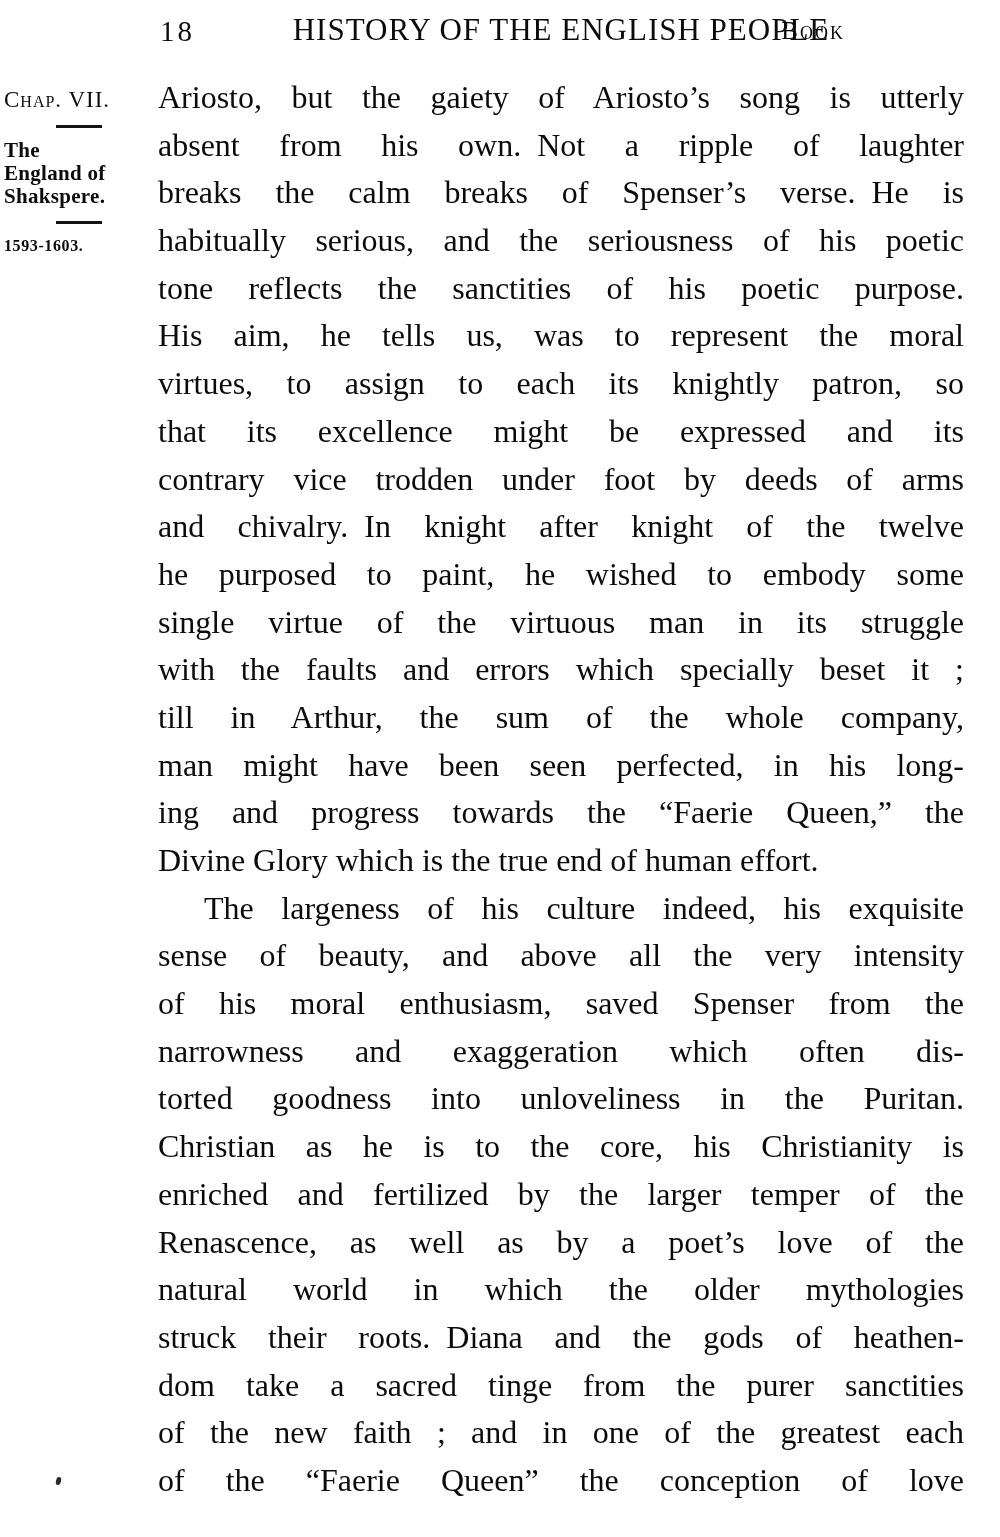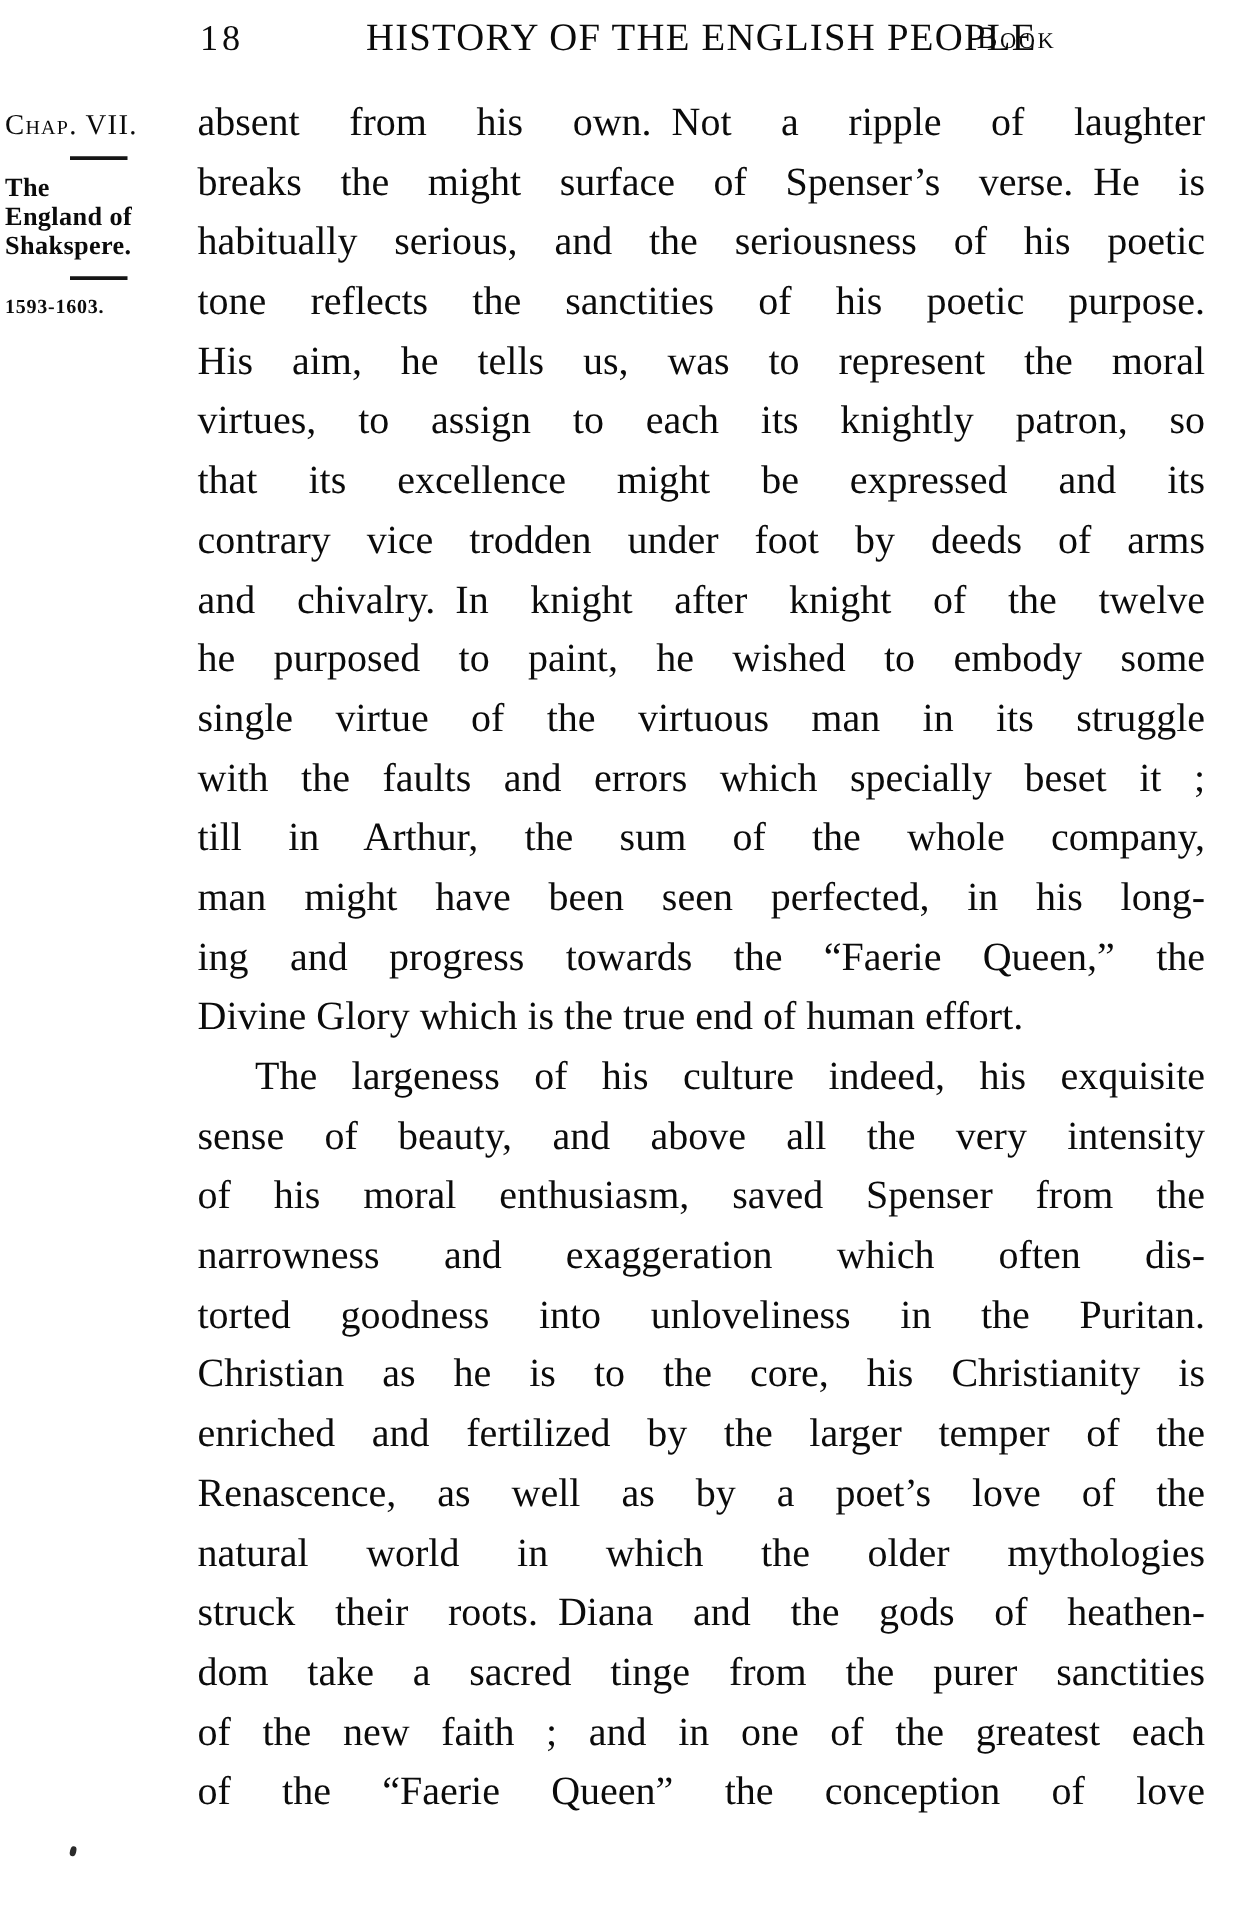--- a/index.html
+++ b/index.html
@@ -92,6 +92,7 @@
   </div>
 
   <div class="body-text">
+    <div class="line">Ariosto, but the gaiety of Ariosto’s song is utterly</div>
     <div class="line">absent from his own. Not a ripple of laughter</div>
     <div class="line">breaks the might surface of Spenser’s verse. He is</div>
     <div class="line">habitually serious, and the seriousness of his poetic</div>

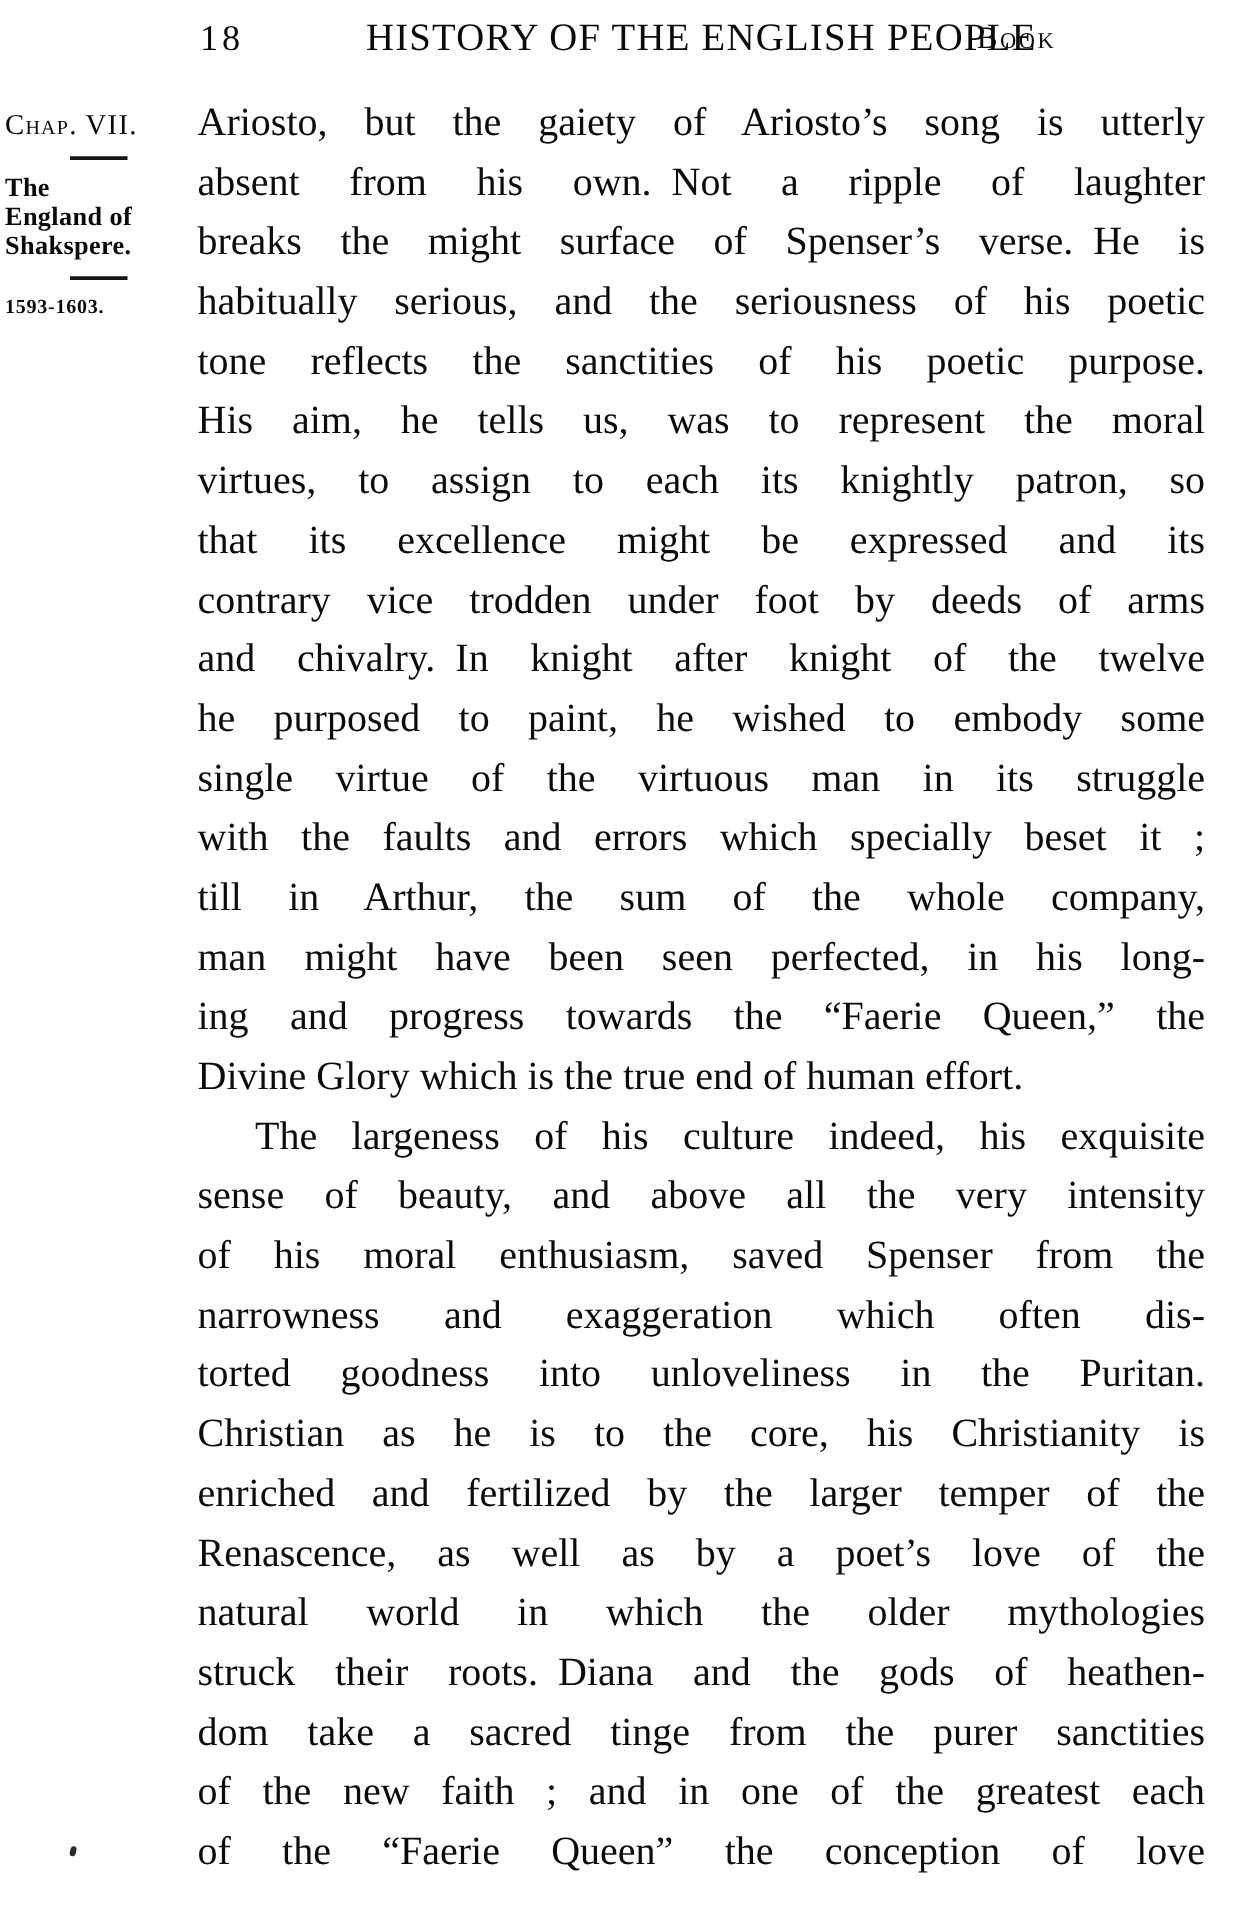--- a/index.html
+++ b/index.html
@@ -94,7 +94,7 @@
   <div class="body-text">
     <div class="line">Ariosto, but the gaiety of Ariosto’s song is utterly</div>
     <div class="line">absent from his own. Not a ripple of laughter</div>
-    <div class="line">breaks the might surface of Spenser’s verse. He is</div>
+    <div class="line">breaks the calm breaks of Spenser’s verse. He is</div>
     <div class="line">habitually serious, and the seriousness of his poetic</div>
     <div class="line">tone reflects the sanctities of his poetic purpose.</div>
     <div class="line">His aim, he tells us, was to represent the moral</div>

